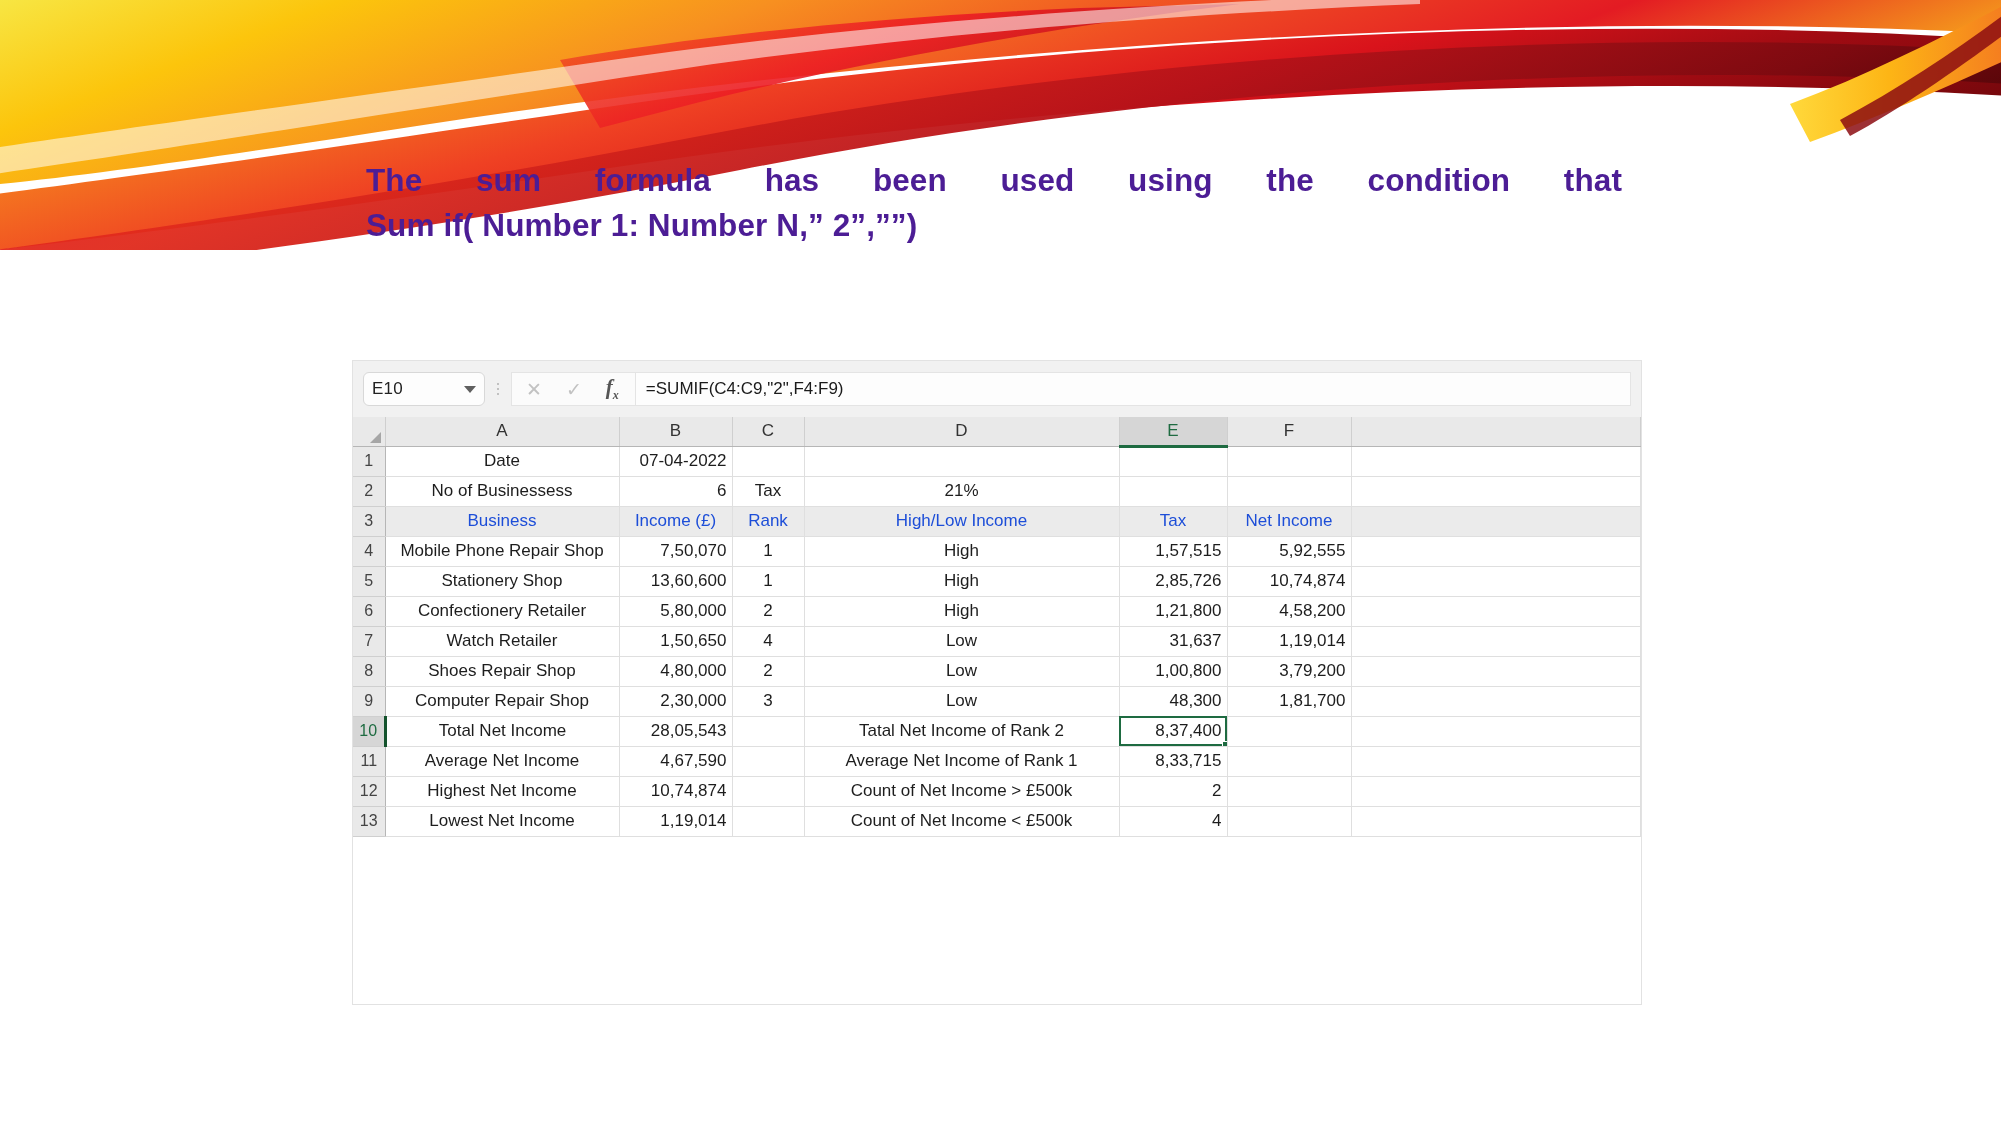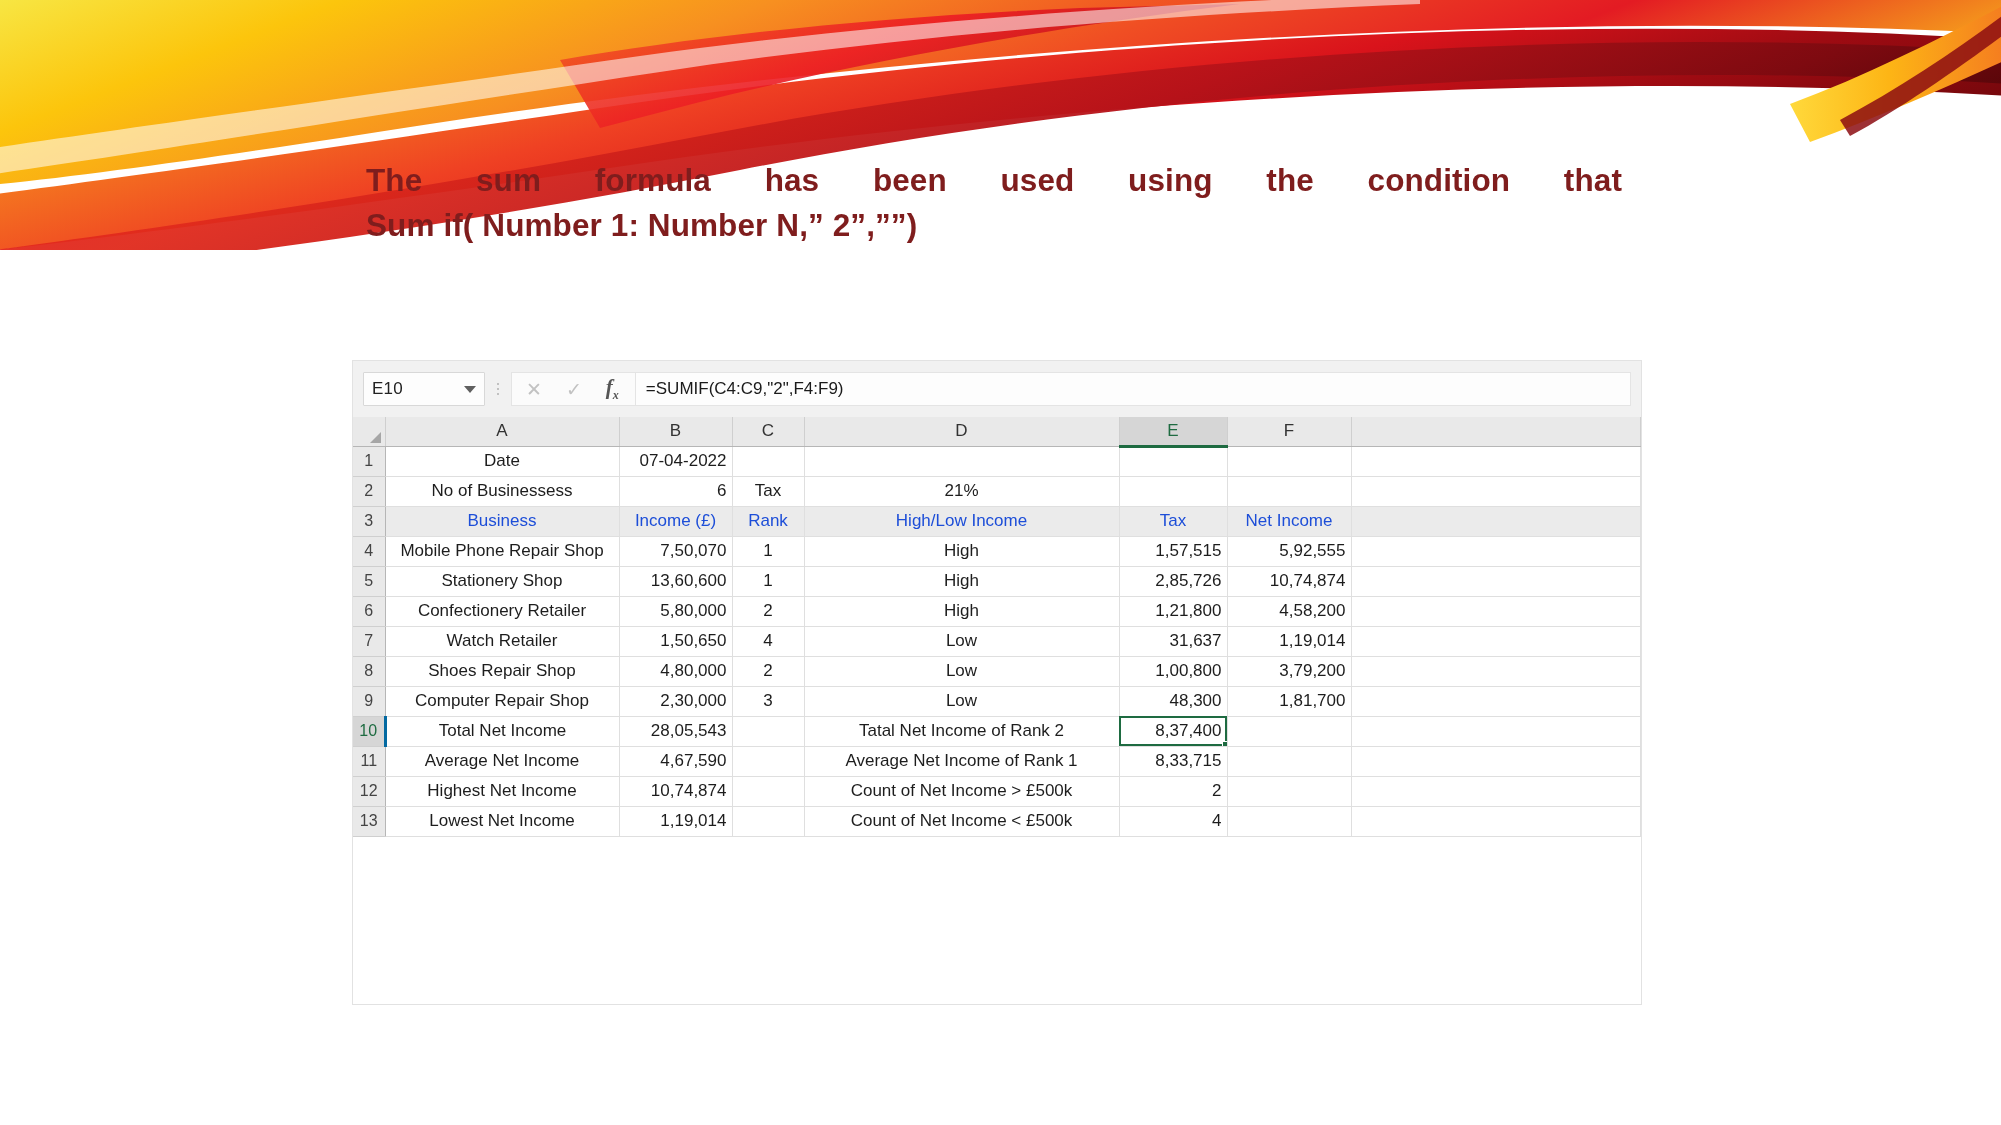--- a/index.html
+++ b/index.html
@@ -35,7 +35,7 @@
     font-size: 31.5px;
     font-weight: bold;
     line-height: 45px;
-    color: #7f1d1d;
+    color: #4c1d95;
     text-align: justify;
     letter-spacing: 0.1px;
   }

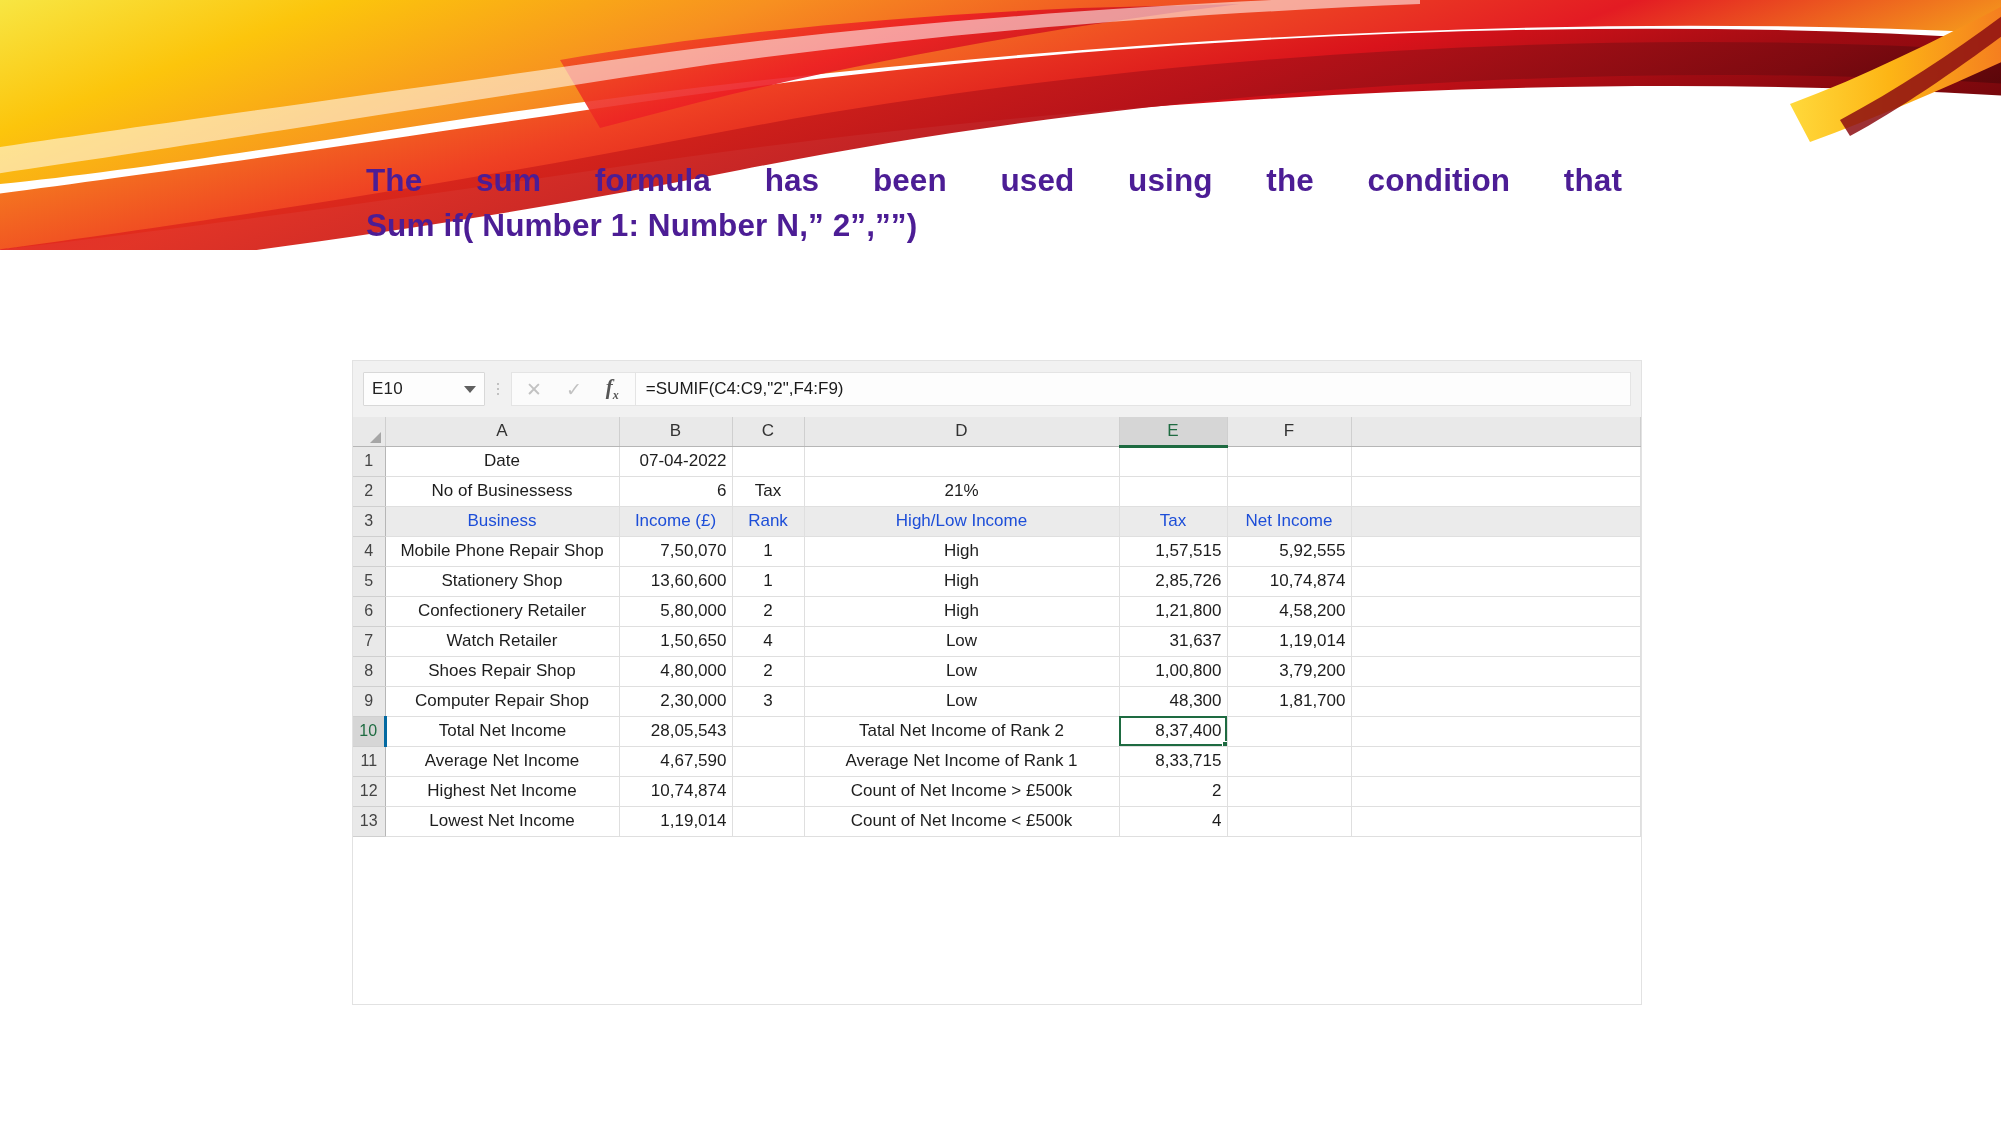--- a/index.html
+++ b/index.html
@@ -74,7 +74,7 @@
     height: 34px;
     background: #fdfdfd;
     border: 1px solid #d8d8d8;
-    border-radius: 1px;
+    border-radius: 6px;
     display: flex;
     align-items: center;
     justify-content: space-between;

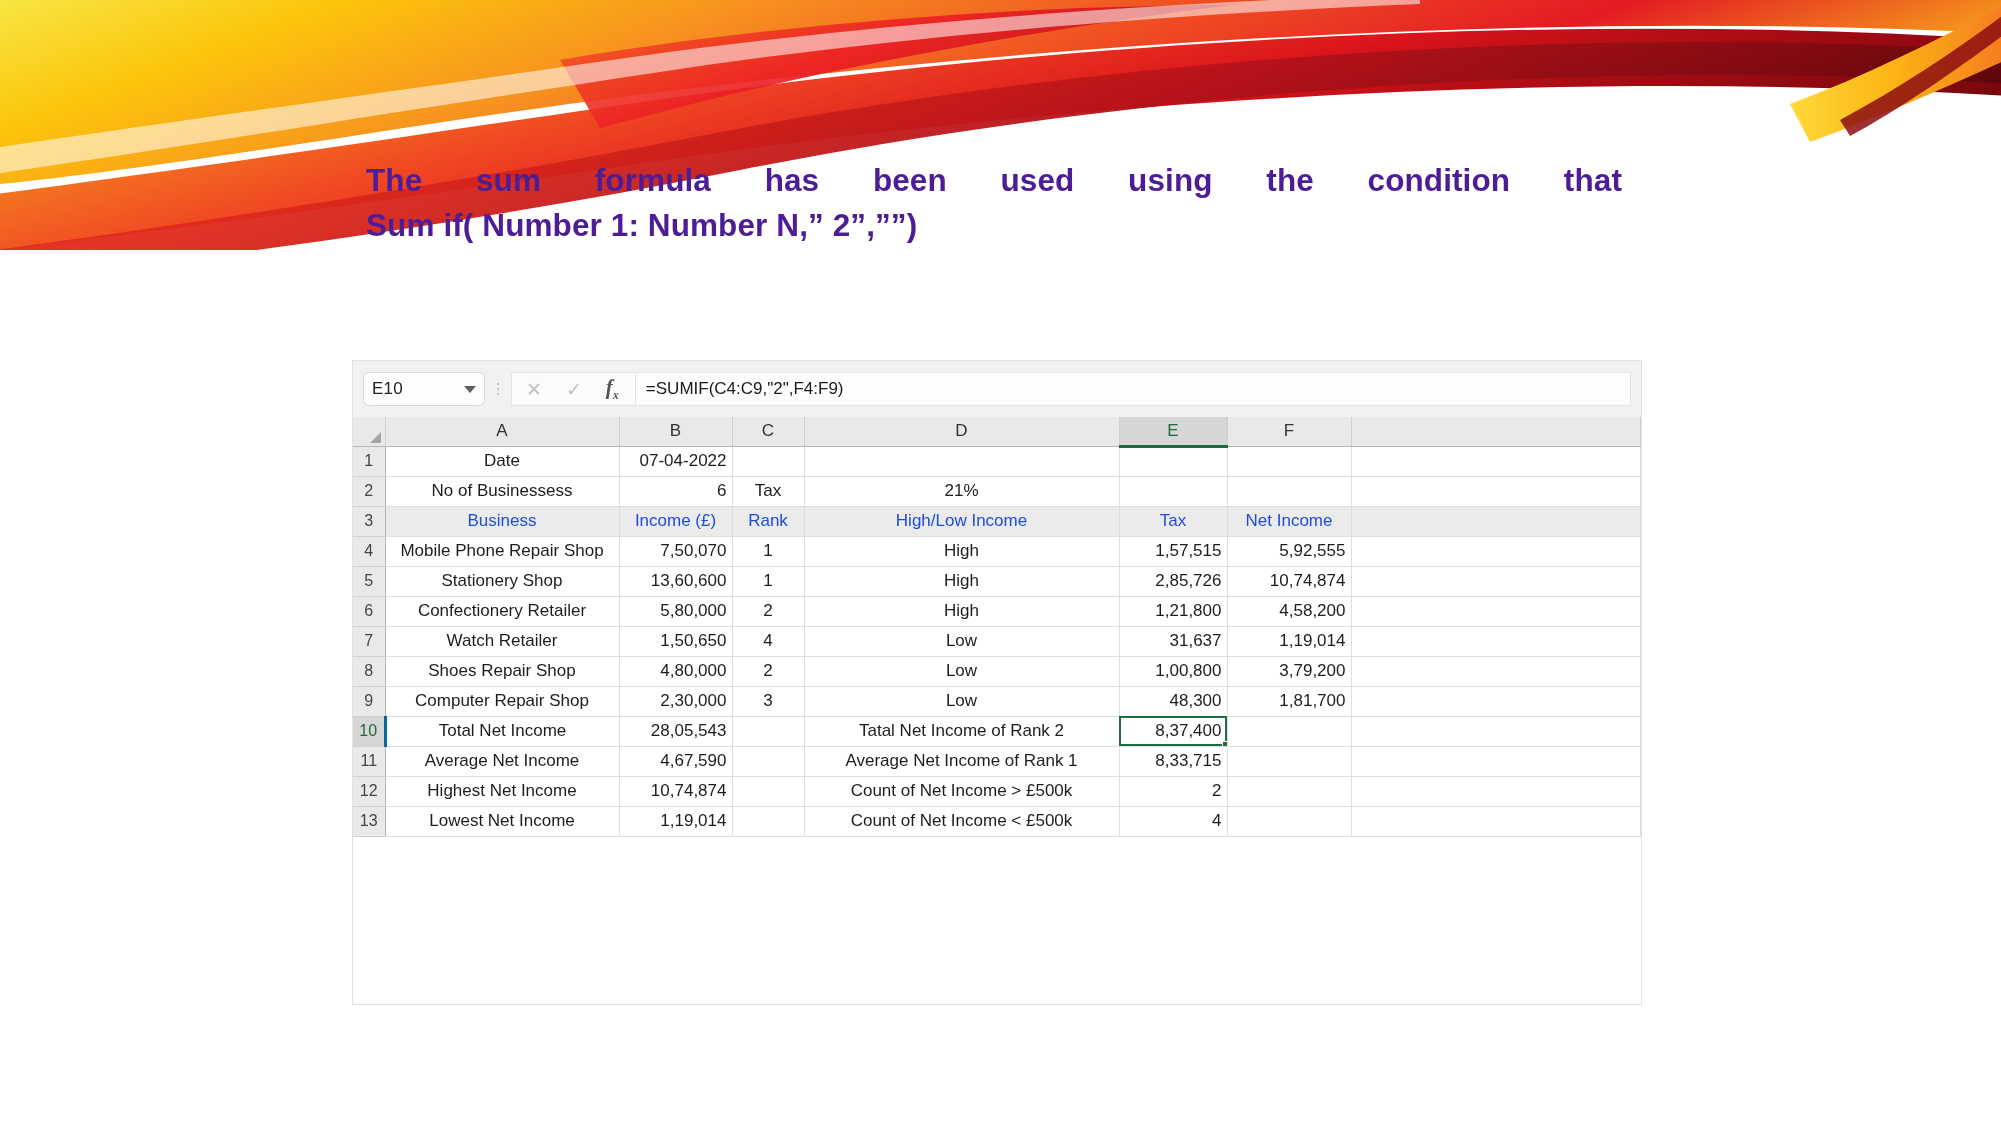--- a/index.html
+++ b/index.html
@@ -203,7 +203,7 @@
   td.rh.selrow {
     background: #d6d6d6;
     color: #1e6b41;
-    border-right: 3px solid #0369a1;
+    border-right: 3px solid #14532d;
   }
 
   .al  { text-align: center; }

